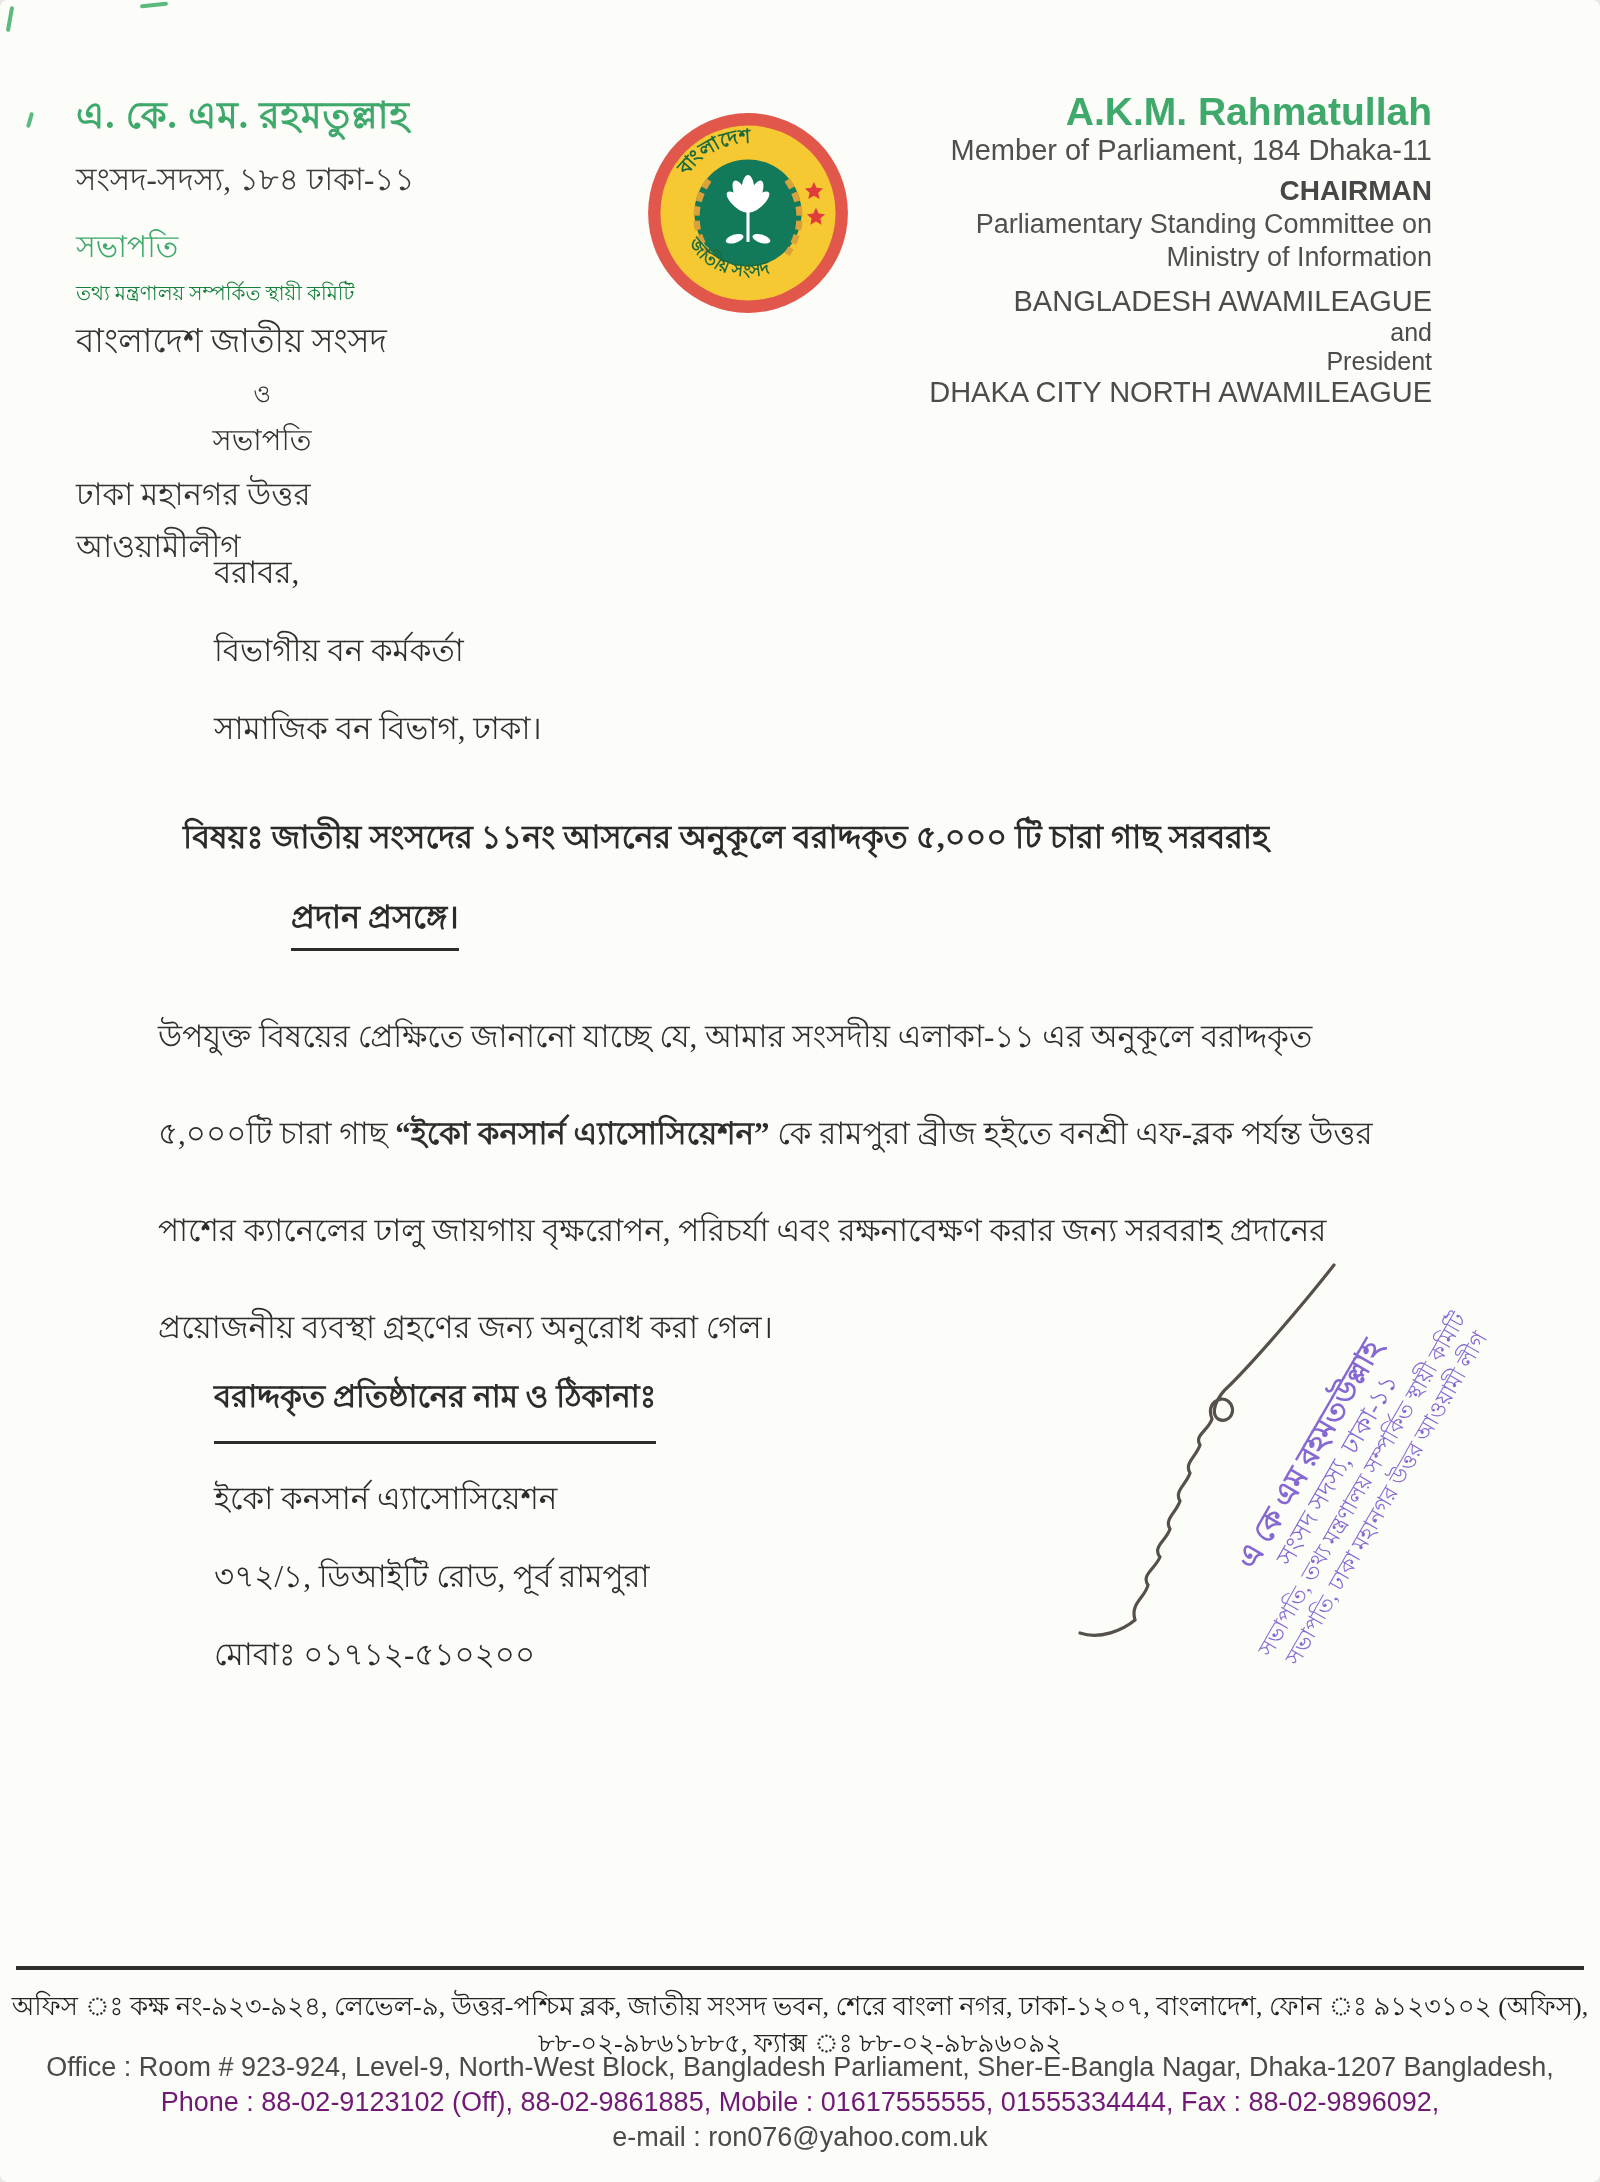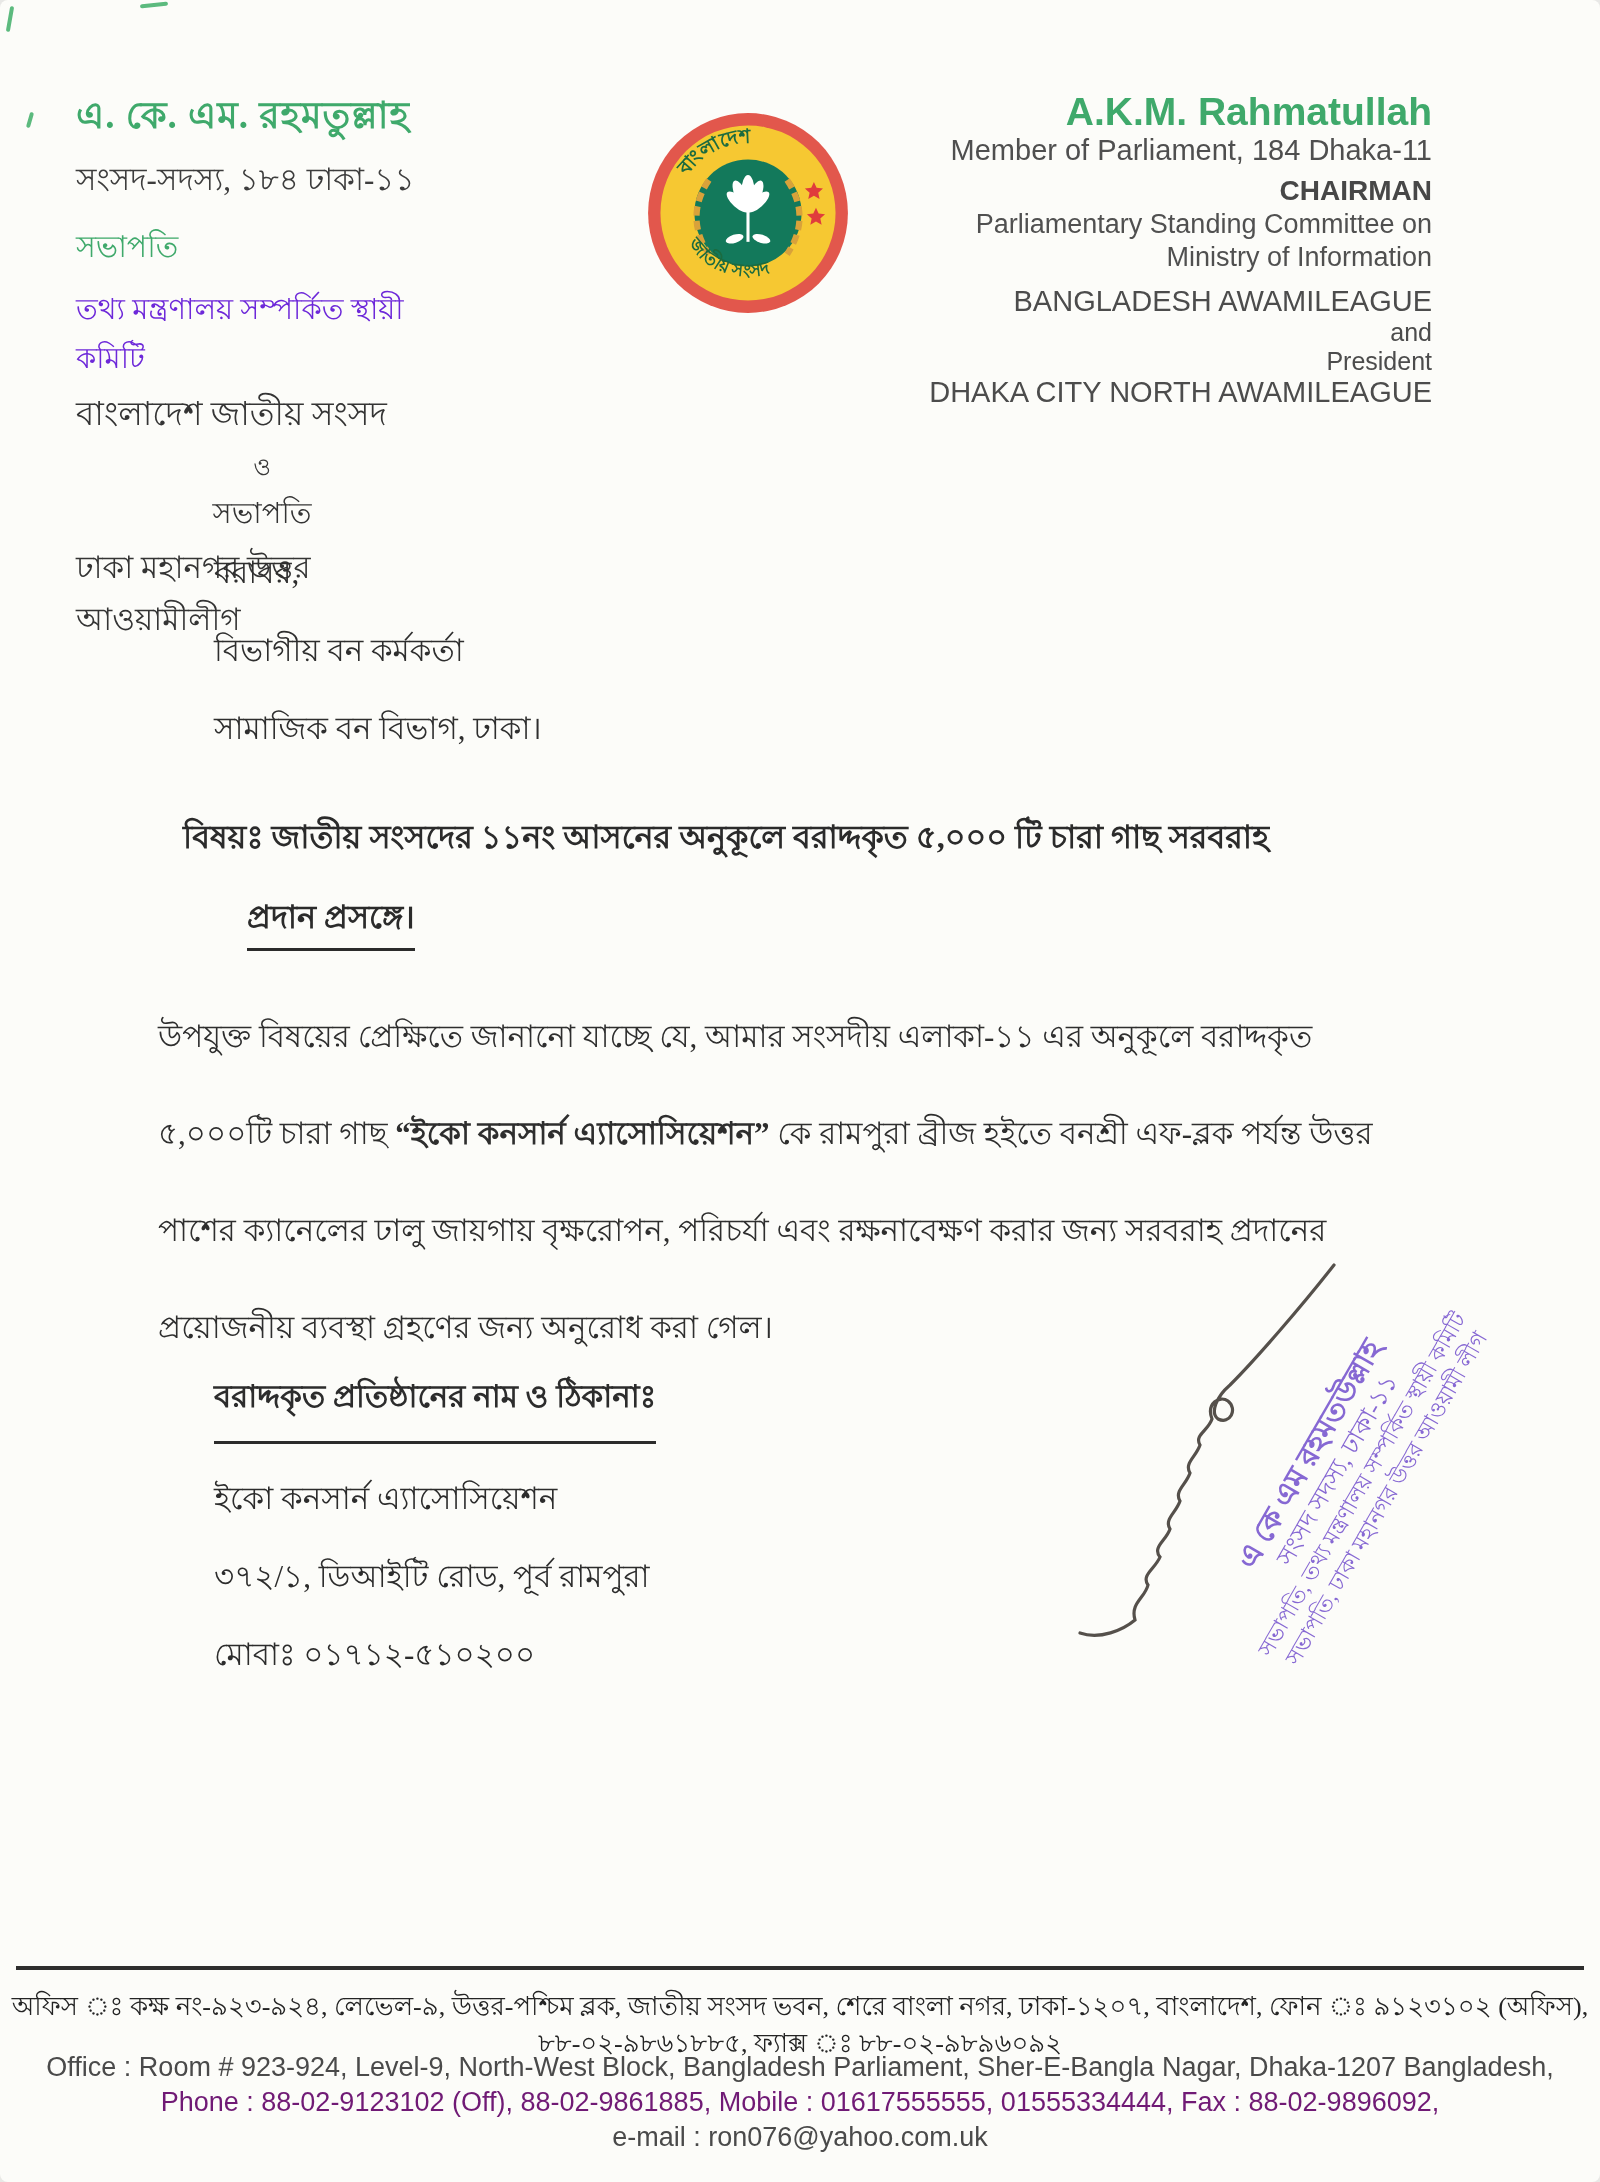--- a/index.html
+++ b/index.html
@@ -23,7 +23,7 @@
   .hl-name  { font-size:37px; font-weight:bold; color:#3fa96b; letter-spacing:1px; }
   .hl-sub   { font-size:31px; color:#3d3d3d; margin-top:6px; }
   .hl-pos1  { font-size:30px; color:#3fa96b; margin-top:16px; }
-  .hl-comm  { font-size:29px; color:#6d28d9; margin-top:12px; }
+  .hl-comm  { font-size:20px; color:#15803d; margin-top:4px; }
   .hl-parl  { font-size:33px; color:#343434; margin-top:4px; }
   .hl-and   { font-size:24px; color:#3a3a3a; text-align:center; margin-top:4px; }
   .hl-pos2  { font-size:29px; color:#343434; text-align:center; margin-top:2px; }

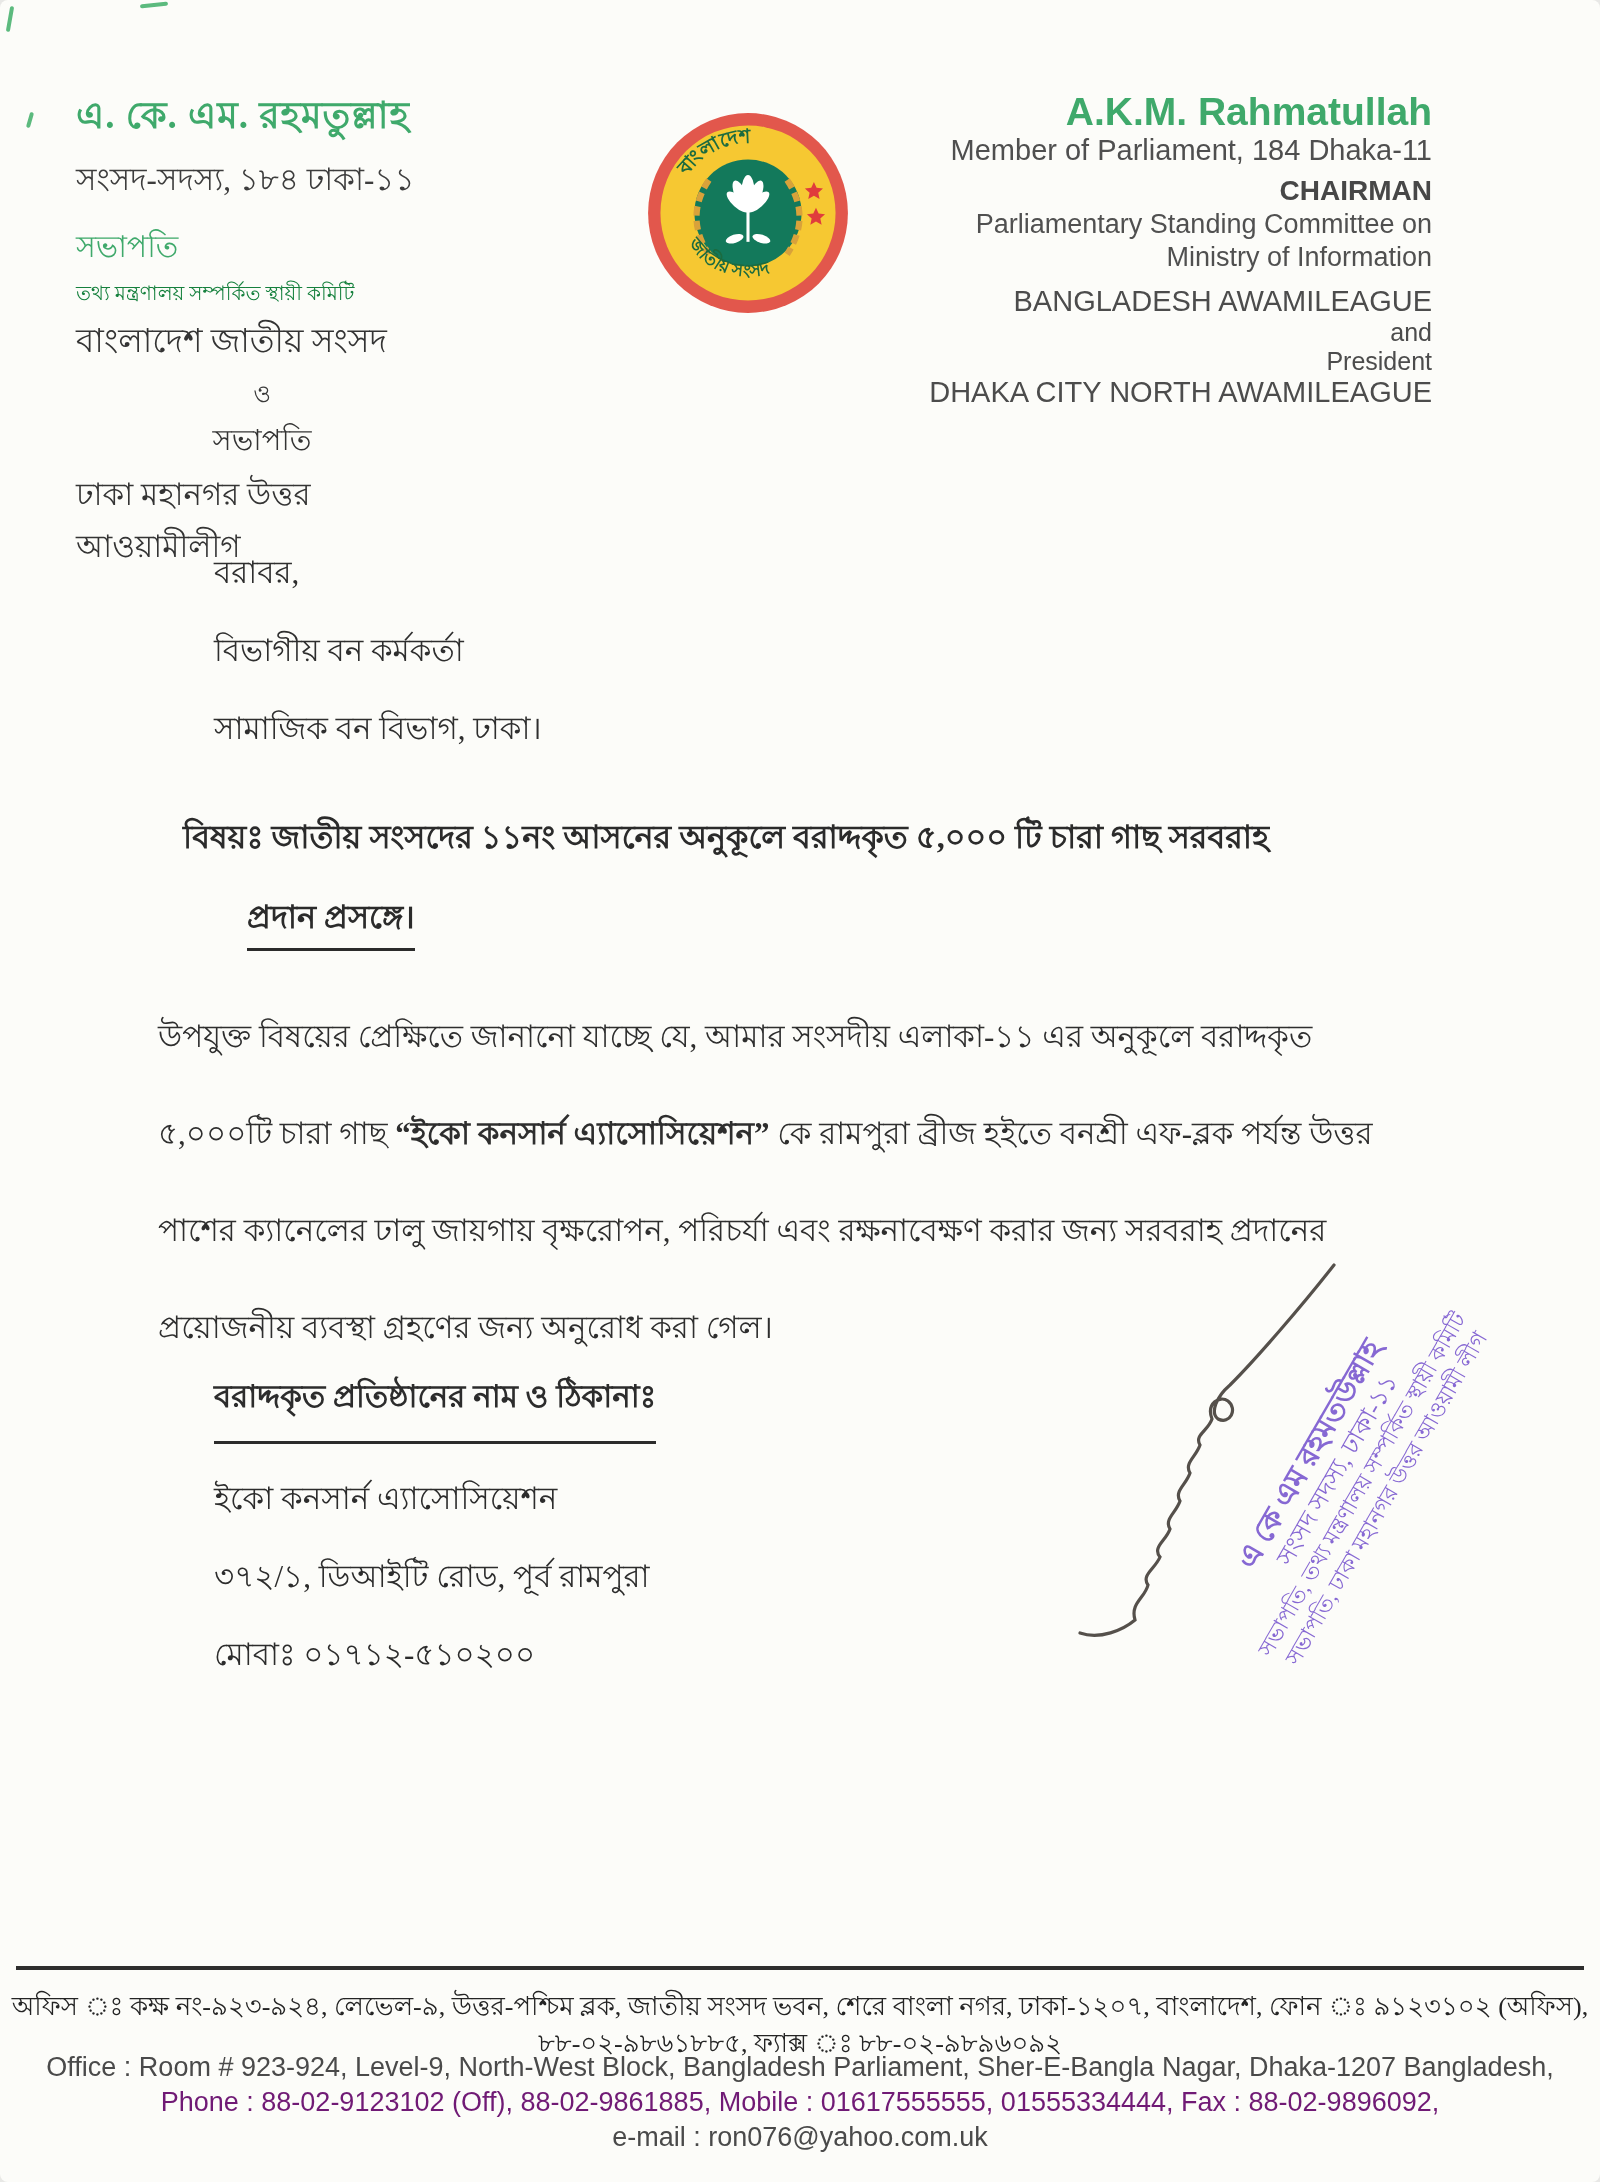--- a/index.html
+++ b/index.html
@@ -47,7 +47,7 @@
 
   .subject { position:absolute; left:183px; top:812px; width:1300px;
              font-size:32px; font-weight:bold; color:#2b2b2b; }
-  .subject-l2 { margin-top:26px; margin-left:64px; display:inline-block;
+  .subject-l2 { margin-top:26px; margin-left:108px; display:inline-block;
                 border-bottom:3px solid #2b2b2b; padding-bottom:2px; }
   .subject-l2-wrap { display:block; }
 

